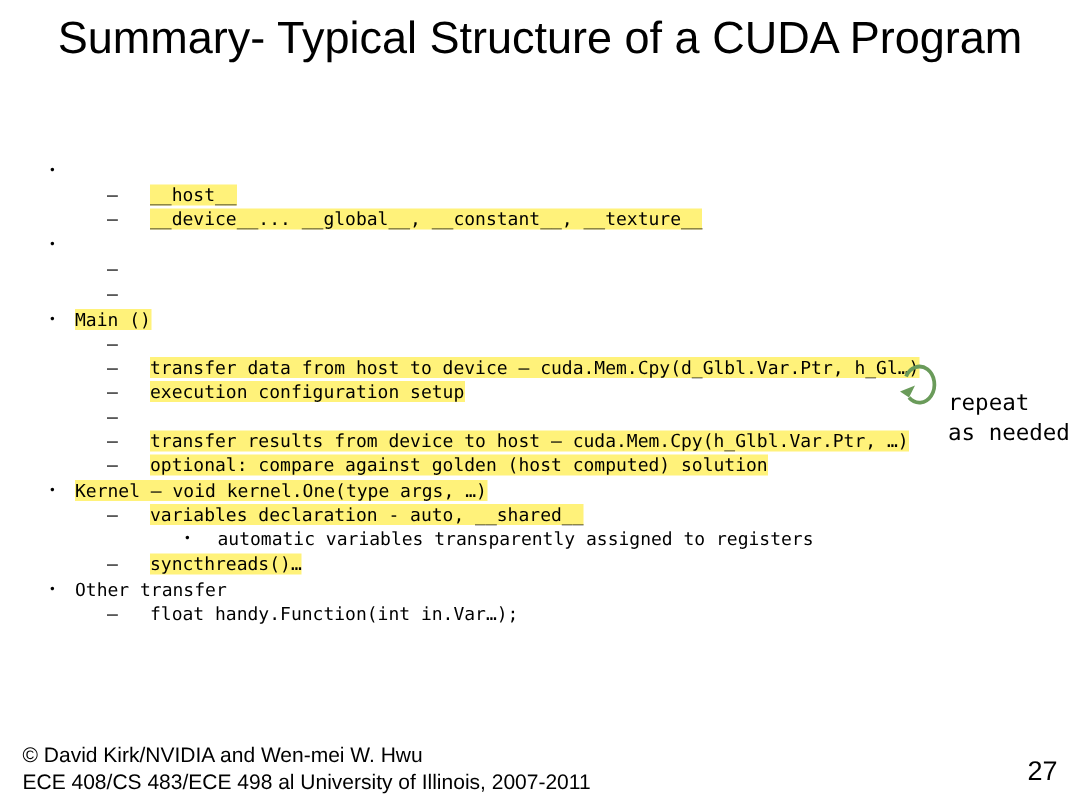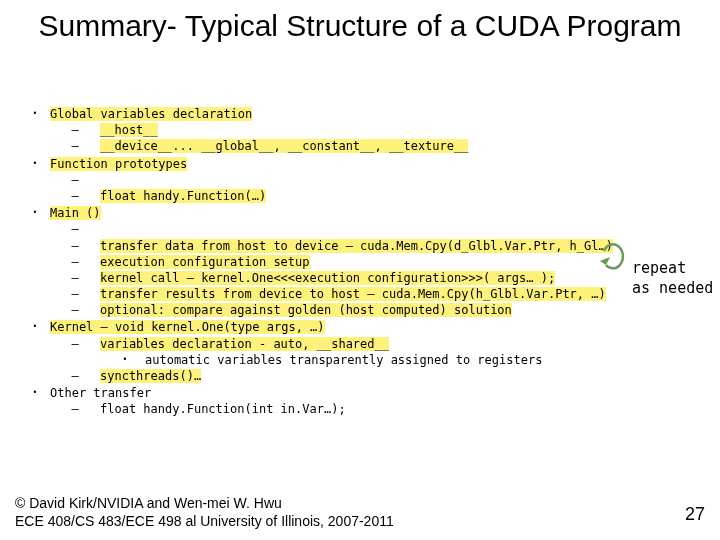--- a/index.html
+++ b/index.html
@@ -102,7 +102,6 @@
 <div class="content" id="content-block">
     <div class="row sec">
       <div class="bcol dot">•</div>
-      <div class="txt"><span class="hl">Global variables declaration</span></div>
     </div>
     <div class="row sub1">
       <div class="bcol dash" style="width: 50px;">–</div>

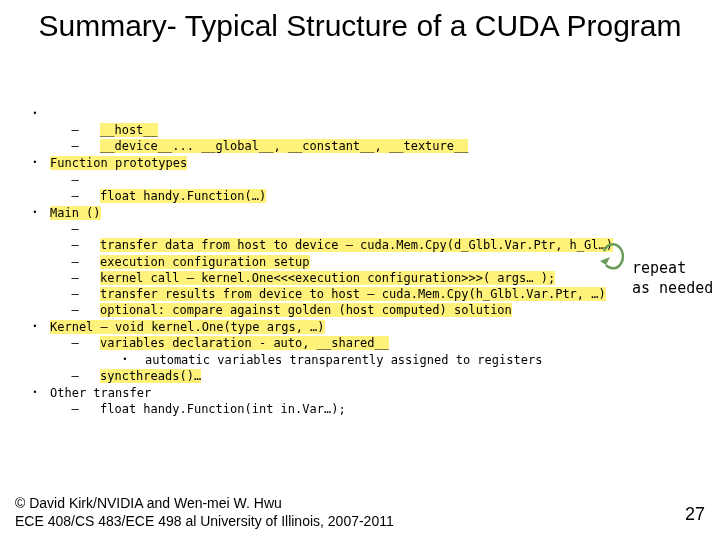--- a/index.html
+++ b/index.html
@@ -113,7 +113,6 @@
     </div>
     <div class="row sec">
       <div class="bcol dot">•</div>
-      <div class="txt"><span class="hl">Function prototypes</span></div>
     </div>
     <div class="row sub1">
       <div class="bcol dash" style="width: 50px;">–</div>

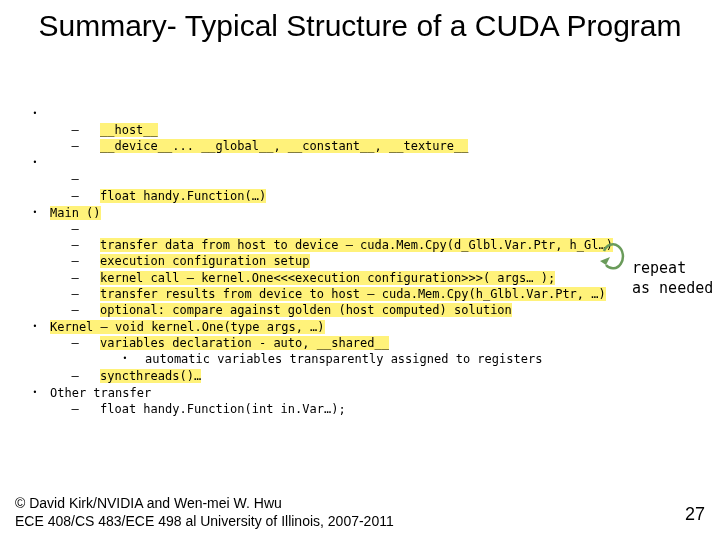--- a/index.html
+++ b/index.html
@@ -119,7 +119,6 @@
     </div>
     <div class="row sub1">
       <div class="bcol dash" style="width: 50px;">–</div>
-      <div class="txt"><span class="hl">float handy.Function(…)</span></div>
     </div>
     <div class="row sec">
       <div class="bcol dot">•</div>

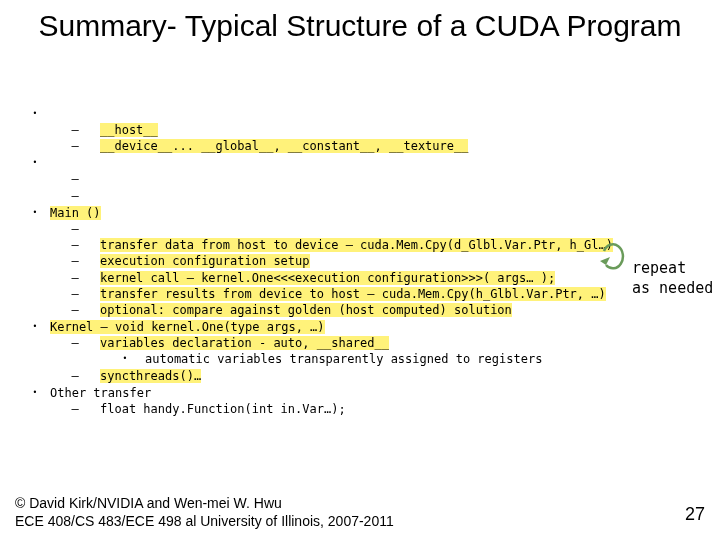--- a/index.html
+++ b/index.html
@@ -137,7 +137,6 @@
     </div>
     <div class="row sub1">
       <div class="bcol dash" style="width: 50px;">–</div>
-      <div class="txt"><span class="hl">kernel call – kernel.One&lt;&lt;&lt;execution configuration&gt;&gt;&gt;( args… );</span></div>
     </div>
     <div class="row sub1">
       <div class="bcol dash" style="width: 50px;">–</div>

